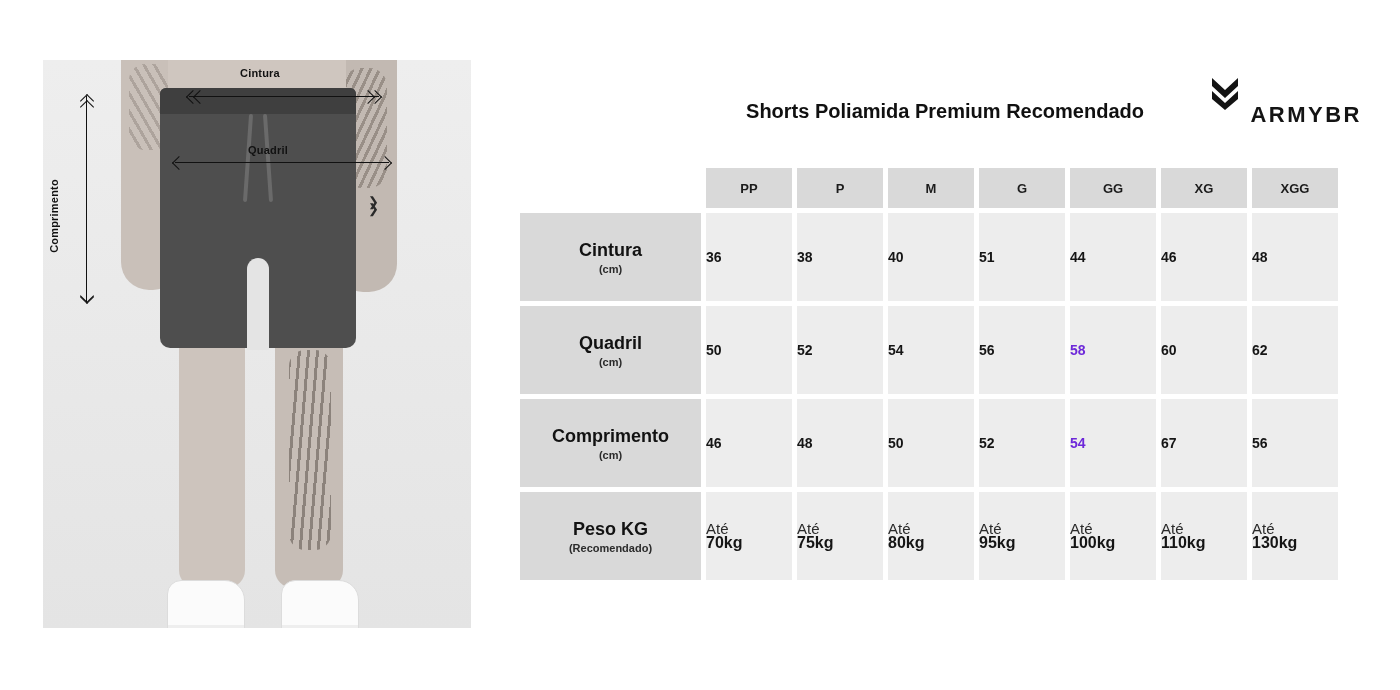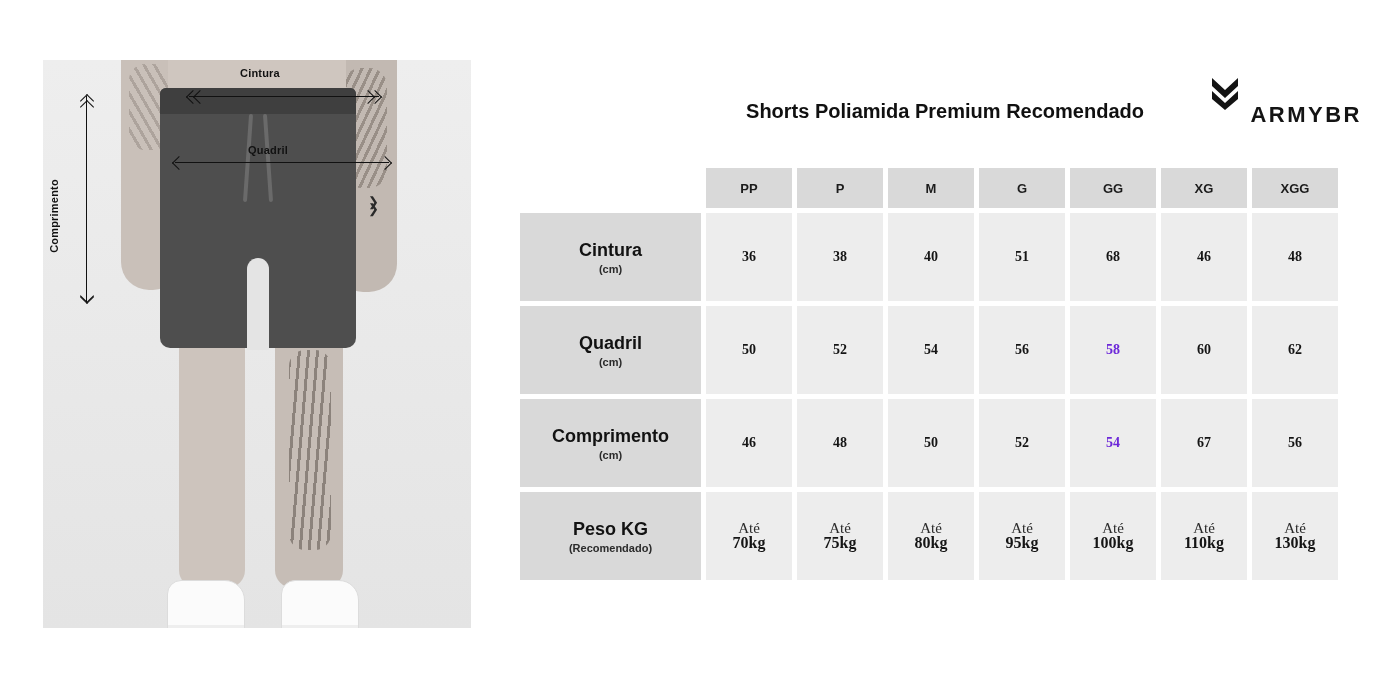--- a/index.html
+++ b/index.html
@@ -330,12 +330,10 @@
     width: 86px;
     height: 88px;
     background: #ededed;
-    text-align: center;
     vertical-align: middle;
     font-size: 14px;
     font-weight: 700;
     color: #151515;
-    font-family: Liberation Serif, serif;
   }
   .val-cell.dim { color: #6d28d9; }
   .val-cell .pre {

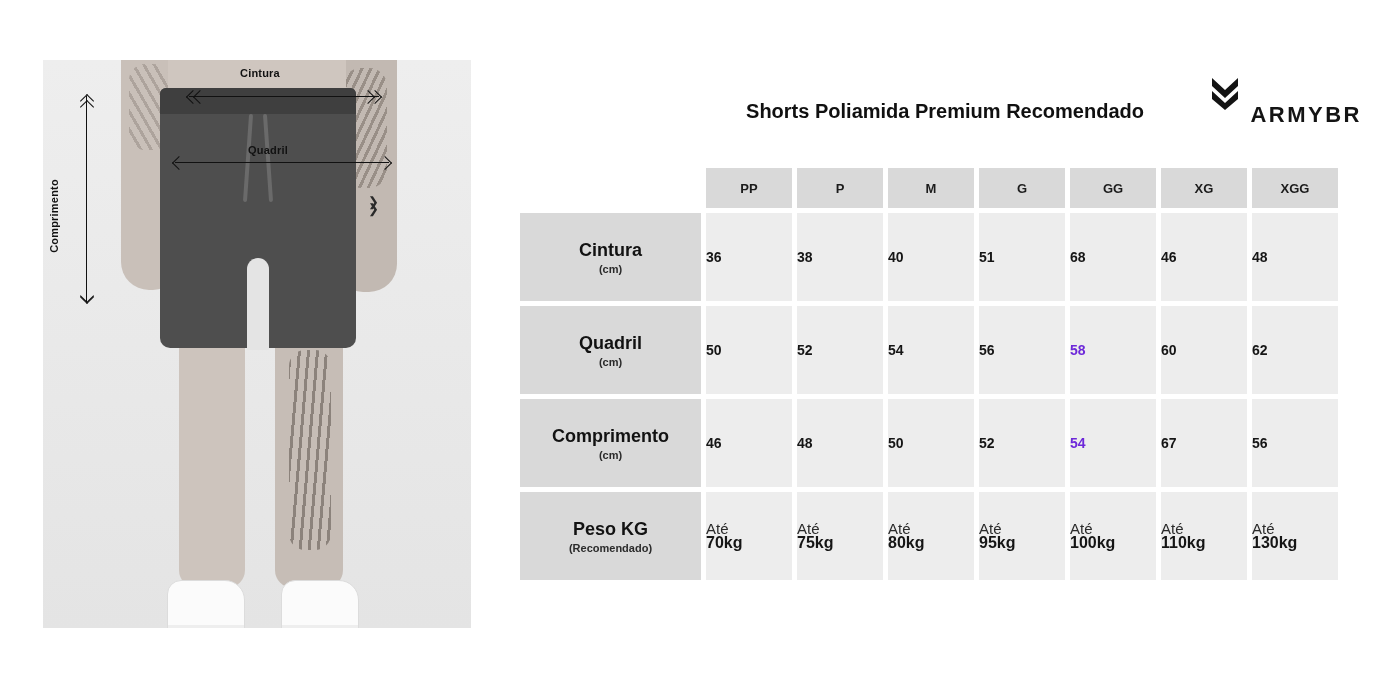--- a/index.html
+++ b/index.html
@@ -431,7 +431,7 @@
       <td class="val-cell">38</td>
       <td class="val-cell">40</td>
       <td class="val-cell">51</td>
-      <td class="val-cell">68</td>
+      <td class="val-cell">44</td>
       <td class="val-cell">46</td>
       <td class="val-cell">48</td>
     </tr>

